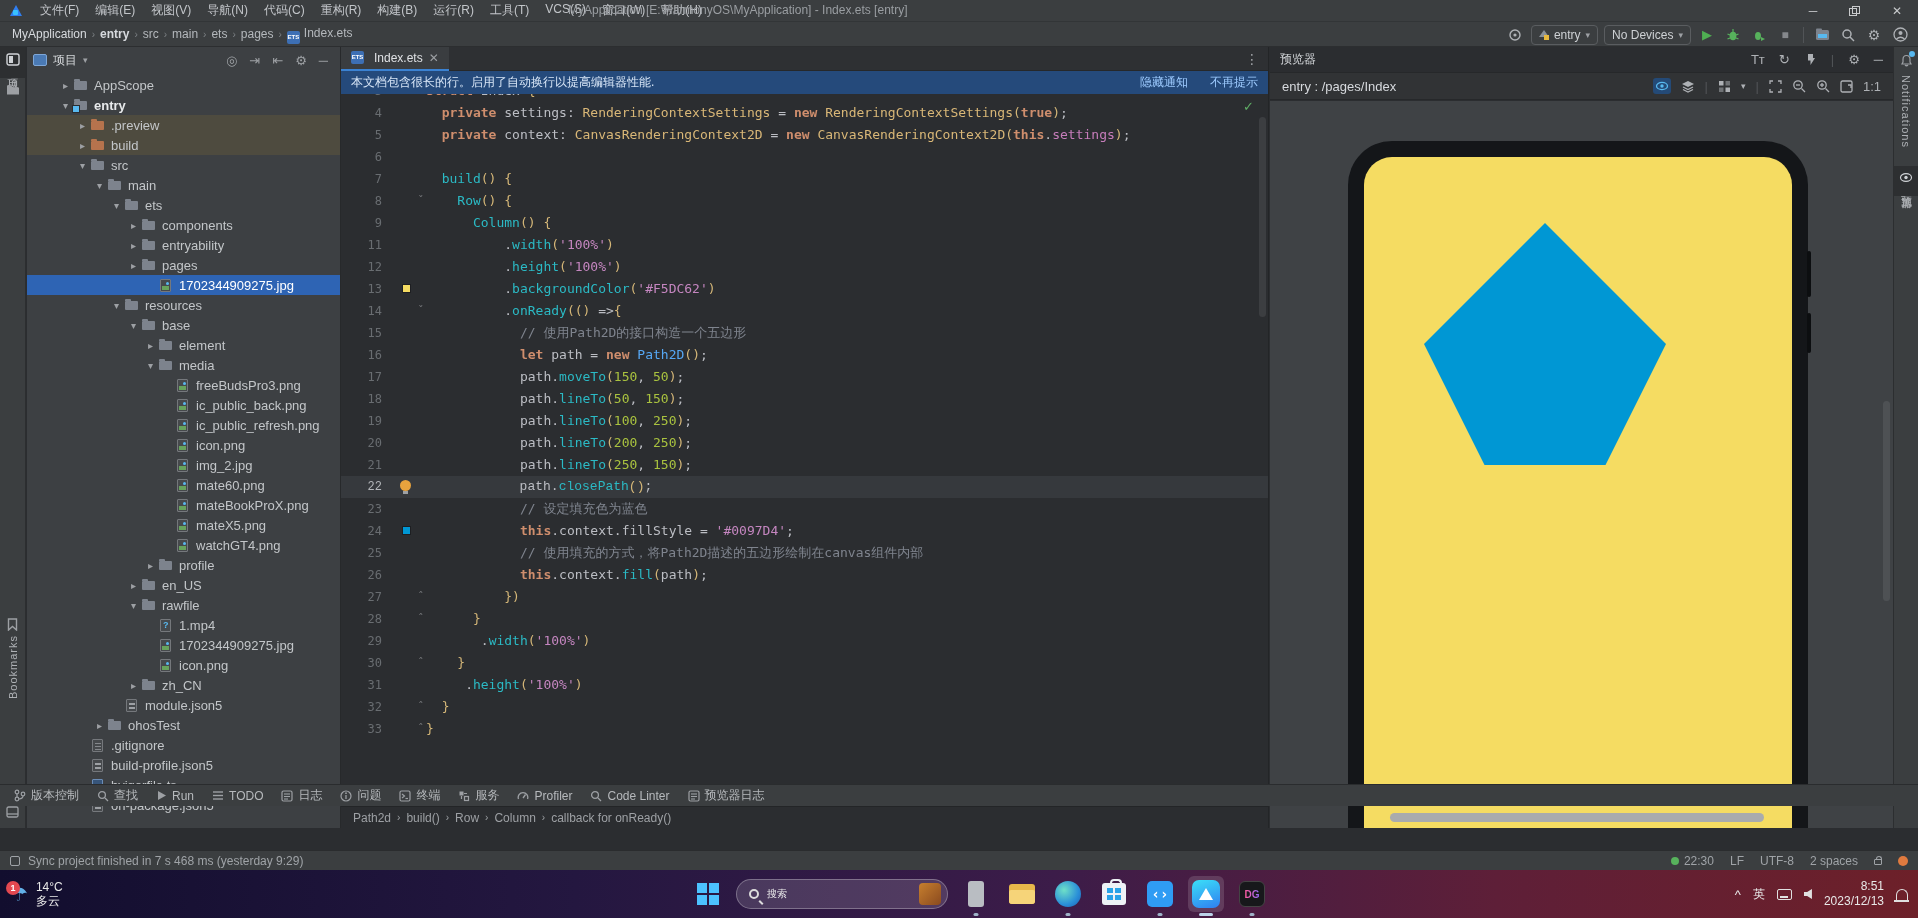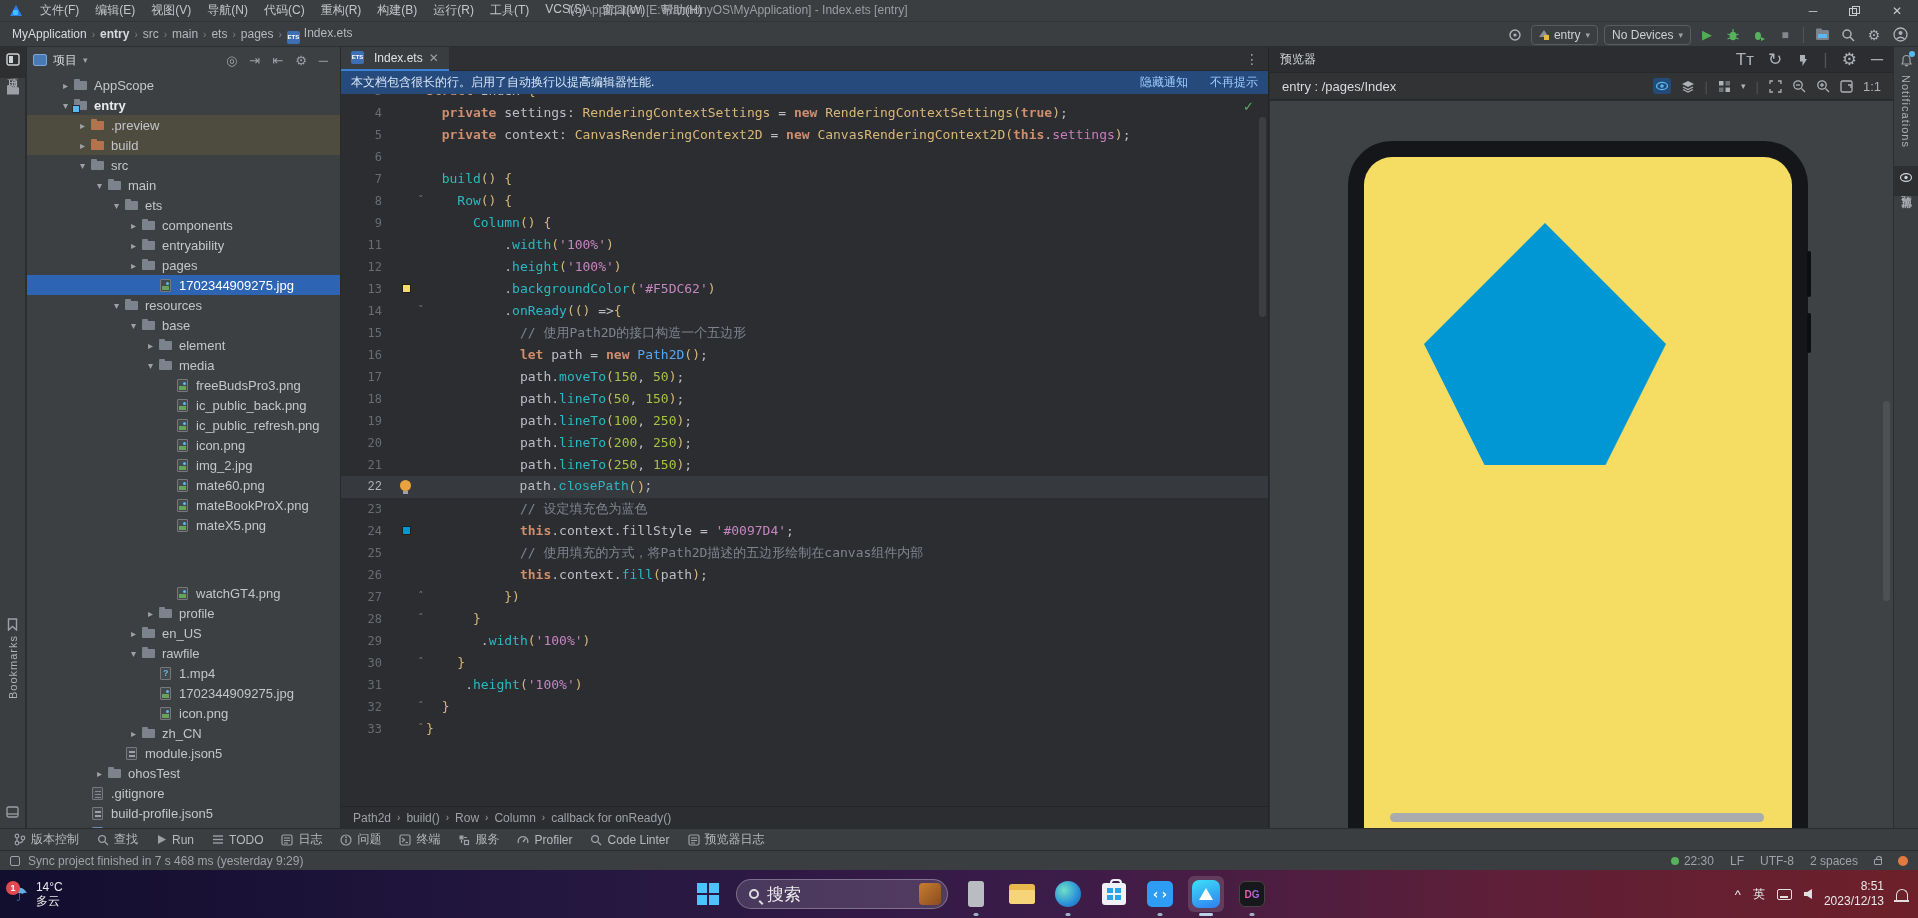--- a/index.html
+++ b/index.html
@@ -115,7 +115,7 @@
   .preview{position:absolute;left:1270px;top:47px;width:623px;height:781px;background:#2b2d30;}
   .pv-header{height:26px;display:flex;align-items:center;padding:0 10px;font-size:12px;color:#d3d6d9;border-bottom:1px solid #26282a;}
   .pv-header .spacer{flex:1;}
-  .pv-hic{color:#aeb1b5;font-size:17px;margin-left:14px;}
+  .pv-hic{color:#aeb1b5;font-size:13px;margin-left:14px;}
   .pv-toolbar{height:27px;display:flex;align-items:center;padding:0 12px;font-size:13px;color:#d7dade;border-bottom:1px solid #26282a;background:#313335;}
   .pv-toolbar .spacer{flex:1;}
   .pv-tic{margin-left:10px;color:#aeb1b5;display:flex;align-items:center;}

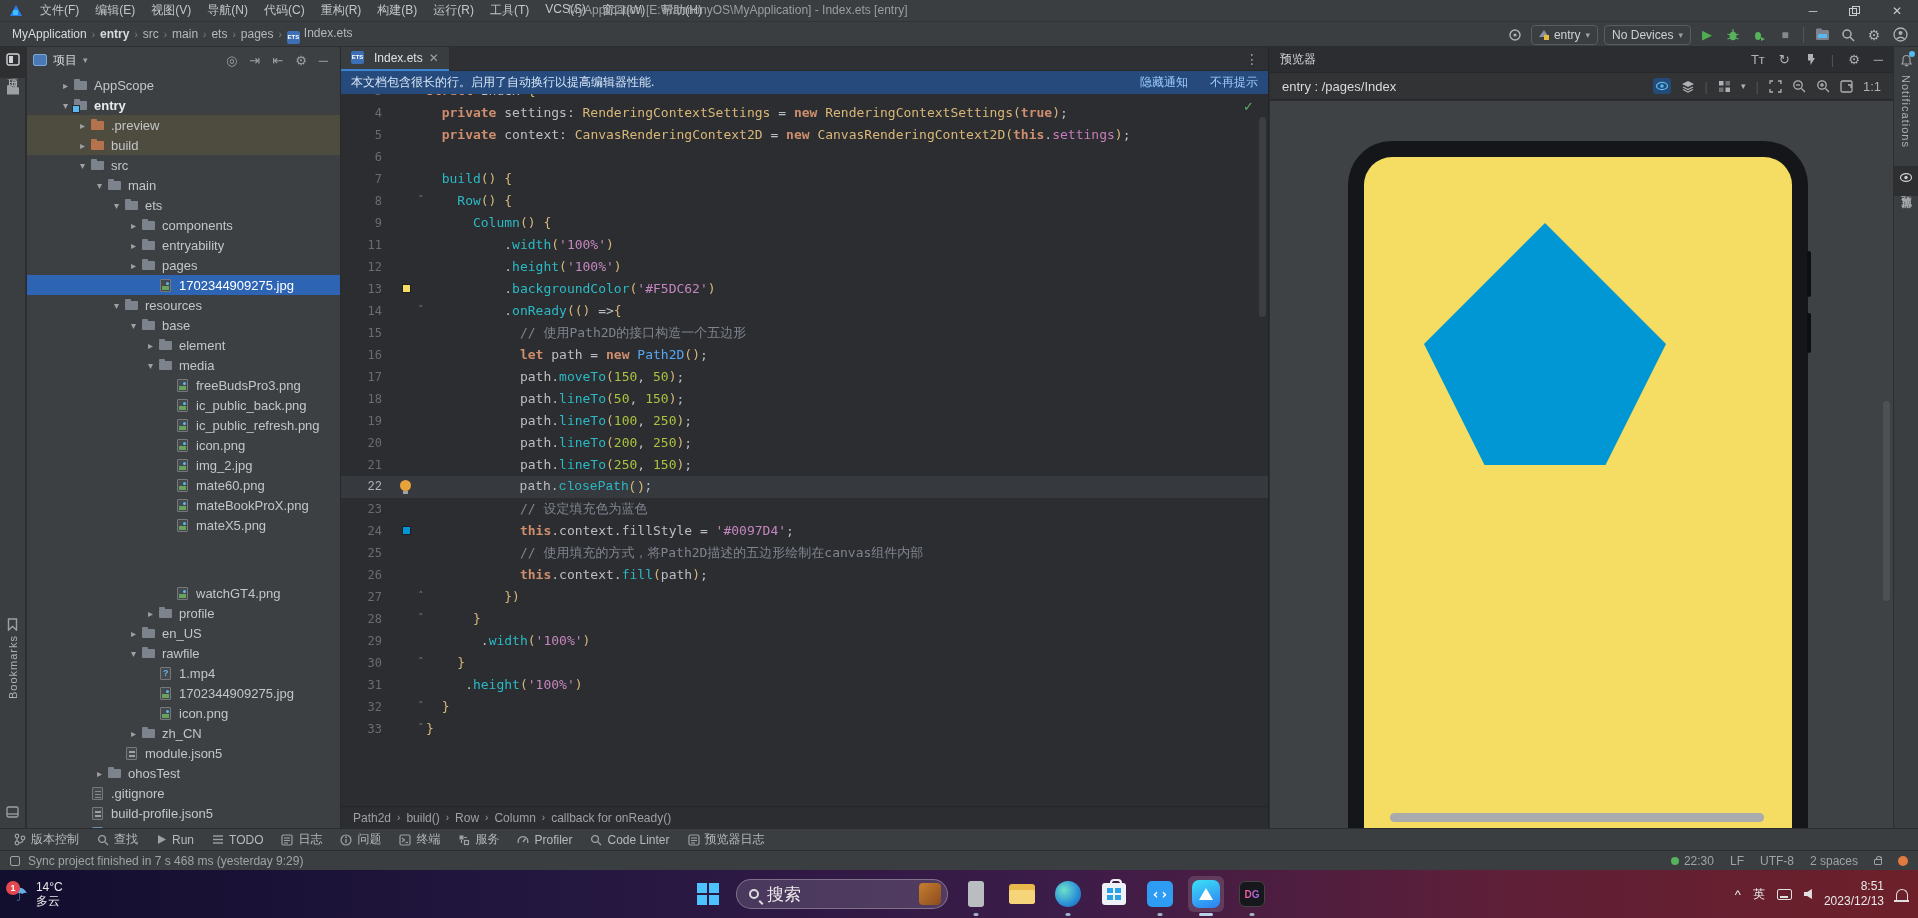--- a/index.html
+++ b/index.html
@@ -513,7 +513,7 @@
           </span>
           <span class="lbl">mateX5.png</span>
         </div>
-        <div class="trow t-img" style="padding-left: 132px; margin-top: 48px;">
+        <div class="trow t-img" style="padding-left: 132px;">
           <span class="chev"></span>
           <span class="t-ic">
             <span class="file-ic"></span>

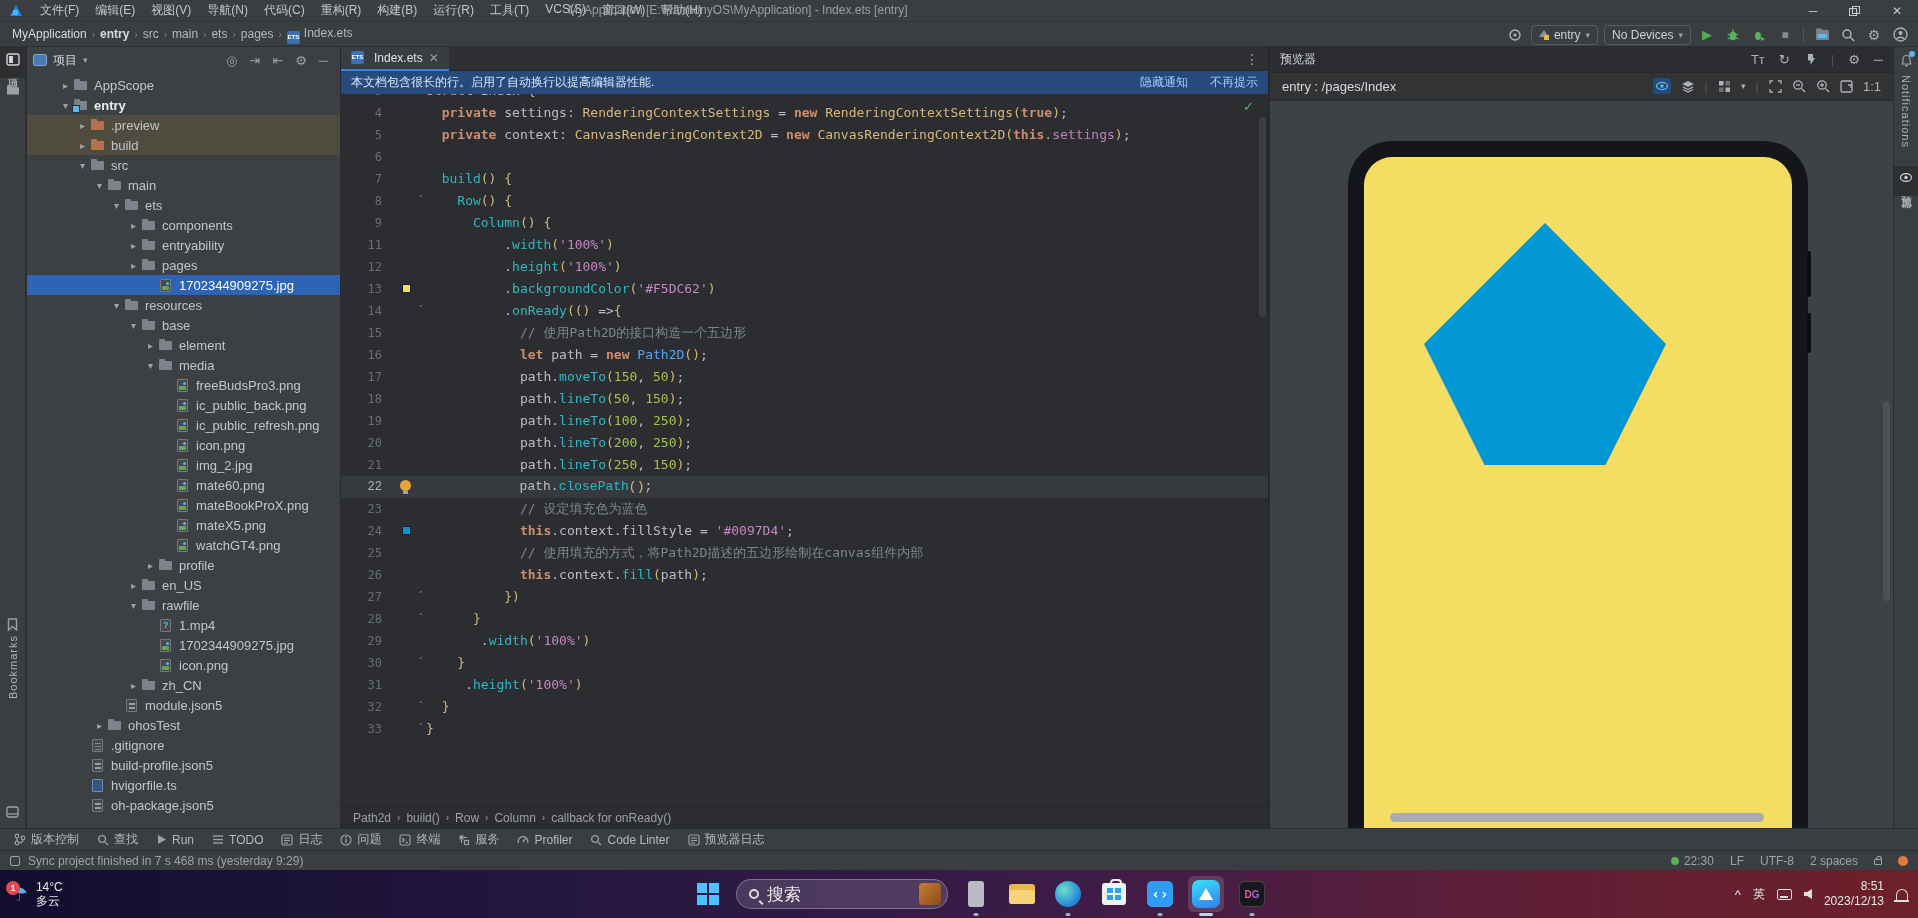--- a/index.html
+++ b/index.html
@@ -130,7 +130,7 @@
   .pv-scroll{position:absolute;right:3px;top:300px;width:7px;height:200px;background:#55585b;border-radius:4px;opacity:.7;}
 
   
-  .bottombar{position:absolute;left:0;top:828px;width:1918px;height:22px;background:#3b3e40;border-top:1px solid #2a2c2e;
+  .bottombar{position:absolute;left:0;top:784px;width:1918px;height:22px;background:#3b3e40;border-top:1px solid #2a2c2e;
              display:flex;align-items:center;font-size:12px;color:#b6b9bc;padding-left:6px;gap:2px;}
   .bb-item{display:flex;align-items:center;gap:5px;padding:2px 8px;border-radius:3px;}
   .bb-item svg{display:block;}

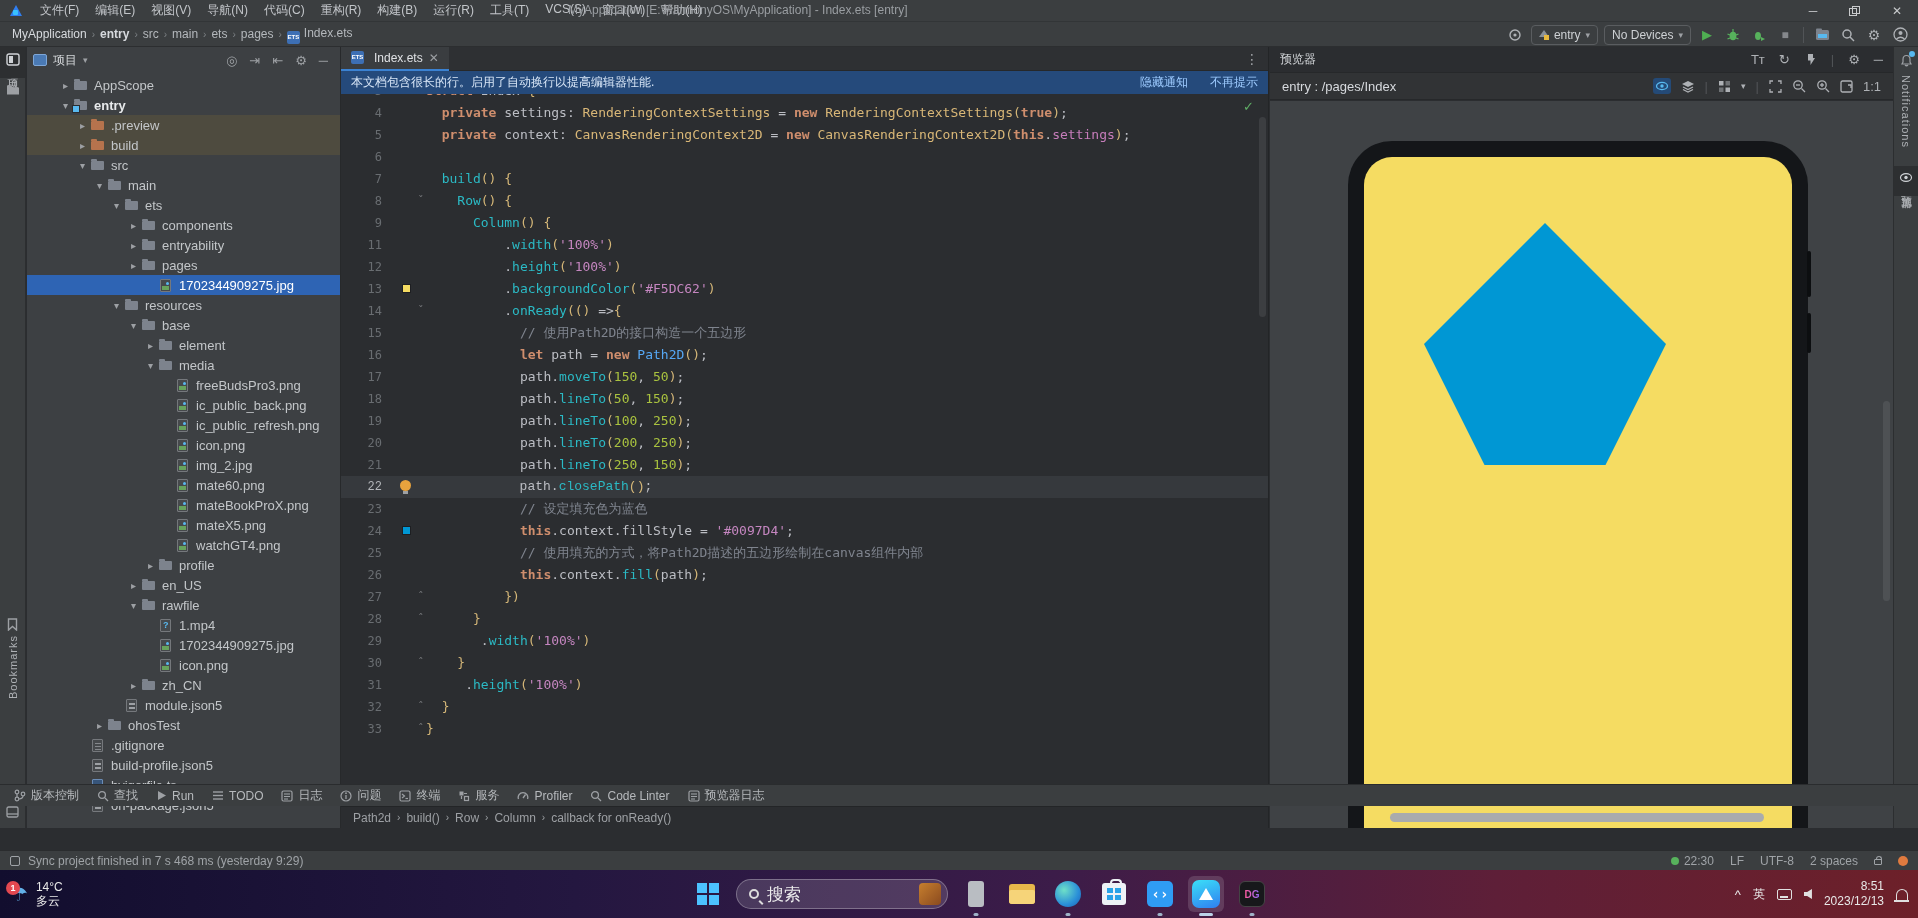--- a/index.html
+++ b/index.html
@@ -162,7 +162,7 @@
   .start{display:grid;grid-template-columns:10px 10px;grid-gap:2px;}
   .start i{width:10px;height:10px;background:#4cc2ff;display:block;}
   .searchpill{width:212px;height:30px;border-radius:16px;background:rgba(255,255,255,.14);border:1px solid rgba(255,255,255,.28);
-              display:flex;align-items:center;padding:0 6px 0 12px;font-size:17px;color:#ececec;gap:8px;}
+              display:flex;align-items:center;padding:0 6px 0 12px;font-size:10px;color:#ececec;gap:8px;}
   .mag{width:10px;height:10px;border:2px solid #dcdcdc;border-radius:50%;position:relative;flex:none;}
   .mag:after{content:"";position:absolute;left:9px;top:9px;width:2px;height:5px;background:#dcdcdc;transform:rotate(-45deg);}
   .searchpill .spacer{flex:1;}

